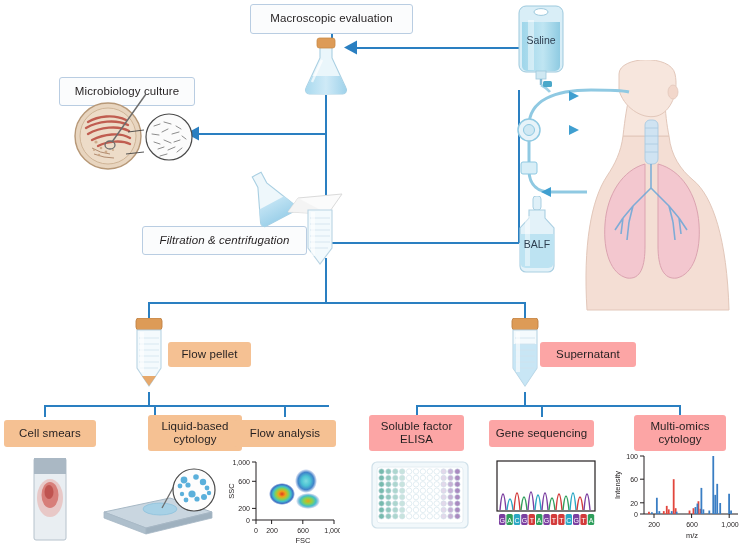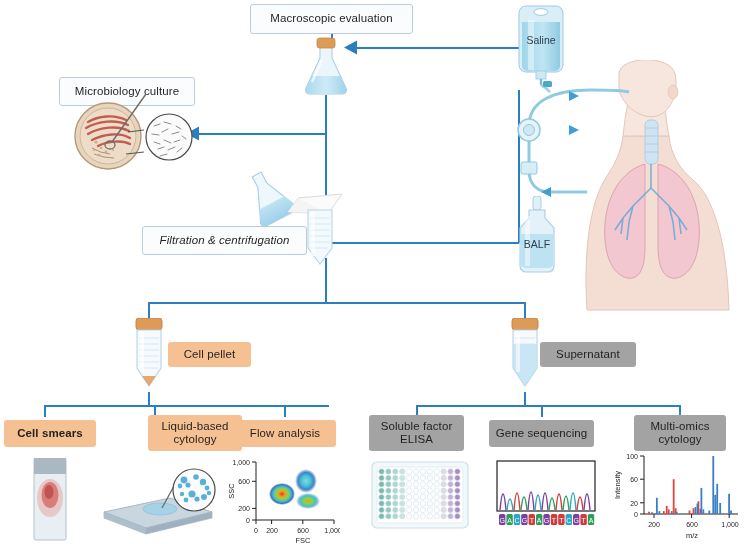--- a/index.html
+++ b/index.html
@@ -98,7 +98,7 @@
 
   <div class="box outline" style="left:142px;top:226px;width:165px;height:29px;font-style:italic;">Filtration &amp; centrifugation</div>
 
-  <div class="box orange" style="left:168px;top:342px;width:83px;height:25px;">Cell pellet</div>
+  <div class="box orange" style="left:168px;top:342px;width:83px;height:25px;">Flow pellet</div>
 
   <div class="box blue" style="left:540px;top:342px;width:96px;height:25px;">Supernatant</div>
 

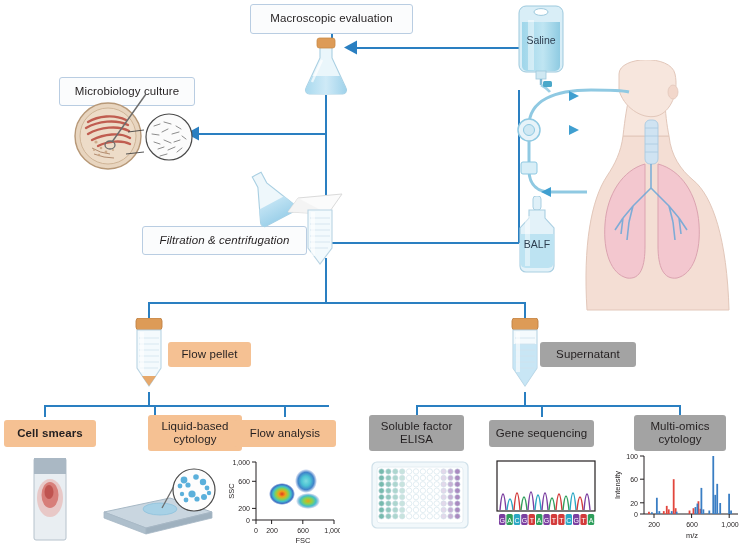--- a/index.html
+++ b/index.html
@@ -35,7 +35,7 @@
     color:#231f20;
   }
   .box.blue{
-    background:#a3a3a3;
+    background:#fca5a5;
     color:#231f20;
   }
 

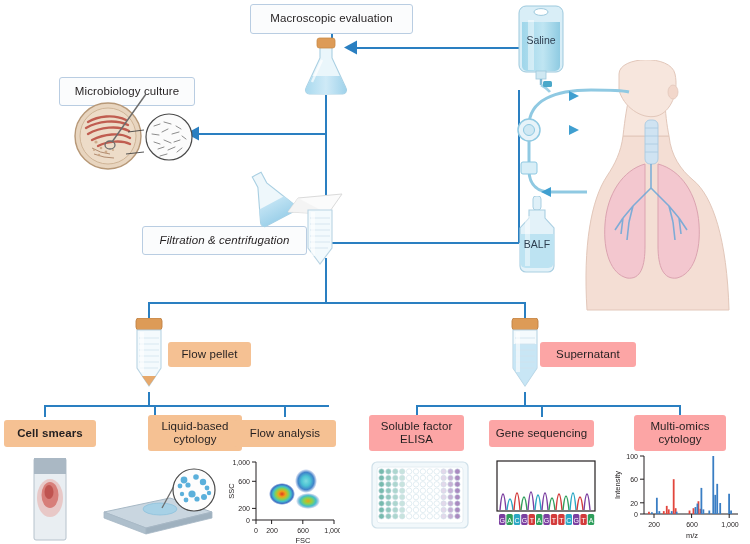--- a/index.html
+++ b/index.html
@@ -102,7 +102,7 @@
 
   <div class="box blue" style="left:540px;top:342px;width:96px;height:25px;">Supernatant</div>
 
-  <div class="box orange" style="left:4px;top:420px;width:92px;height:27px;font-weight:bold;">Cell smears</div>
+  <div class="box orange" style="left:4px;top:420px;width:92px;height:27px;">Cell smears</div>
   <div class="box orange" style="left:108px;top:415px;width:94px;height:36px;margin-left:40px;">Liquid-based
 cytology</div>
   <div class="box orange" style="left:234px;top:420px;width:102px;height:27px;">Flow analysis</div>

